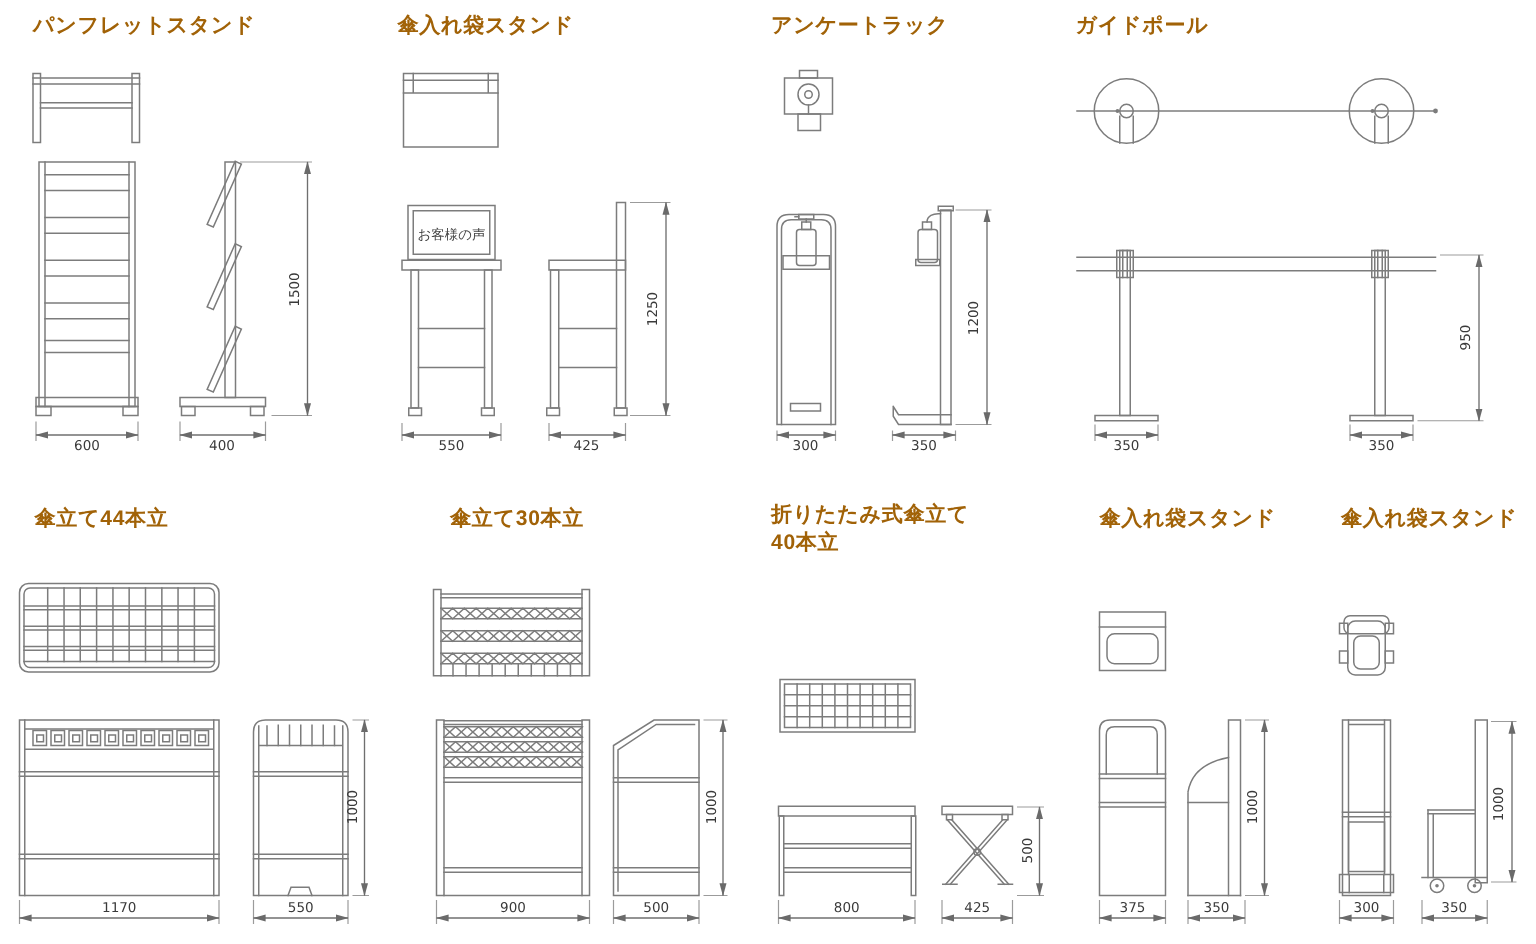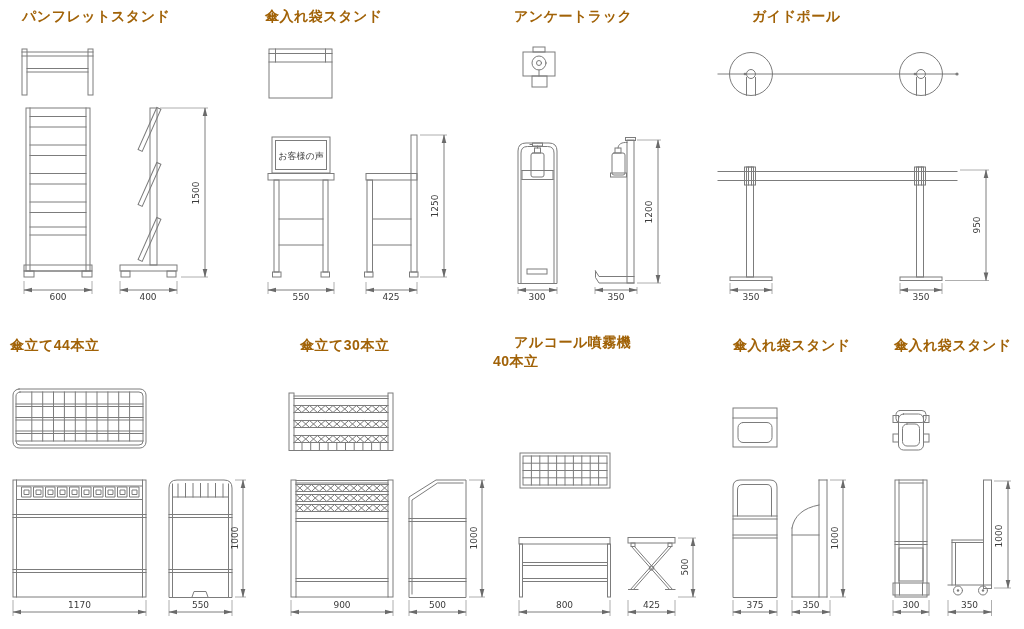--- a/index.html
+++ b/index.html
@@ -22,7 +22,7 @@
   <div class="fig-title" style="left:22px;top:8px">パンフレットスタンド</div>
   <div class="fig-title" style="left:265px;top:8px">傘入れ袋スタンド</div>
   <div class="fig-title" style="left:514px;top:8px">アンケートラック</div>
-  <div class="fig-title" style="left:752px;top:8px">ガイドポール</div>
+  <div class="fig-title" style="left:717px;top:8px">ガイドポール</div>
   <div class="fig-title" style="left:10px;top:337px">傘立て44本立</div>
   <div class="fig-title" style="left:300px;top:337px">傘立て30本立</div>
   <div class="fig-title" style="left:514px;top:334px">アルコール噴霧機</div>

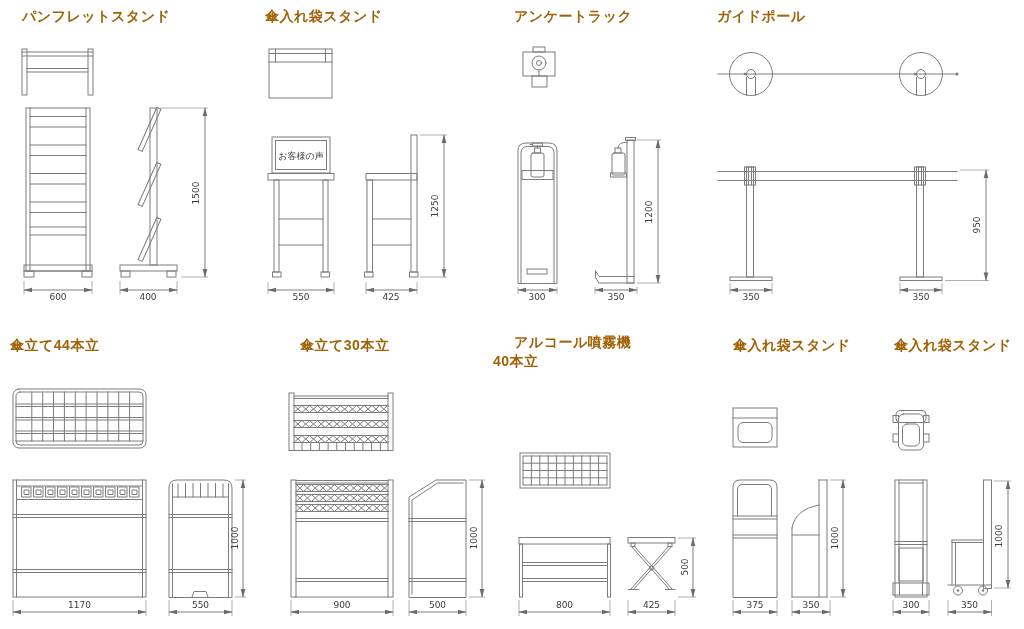--- a/index.html
+++ b/index.html
@@ -23,7 +23,7 @@
   <div class="fig-title" style="left:265px;top:8px">傘入れ袋スタンド</div>
   <div class="fig-title" style="left:514px;top:8px">アンケートラック</div>
   <div class="fig-title" style="left:717px;top:8px">ガイドポール</div>
-  <div class="fig-title" style="left:10px;top:337px">傘立て44本立</div>
+  <div class="fig-title" style="left:23px;top:337px">傘立て44本立</div>
   <div class="fig-title" style="left:300px;top:337px">傘立て30本立</div>
   <div class="fig-title" style="left:514px;top:334px">アルコール噴霧機</div>
   <div class="fig-title" style="left:493px;top:353px">40本立</div>

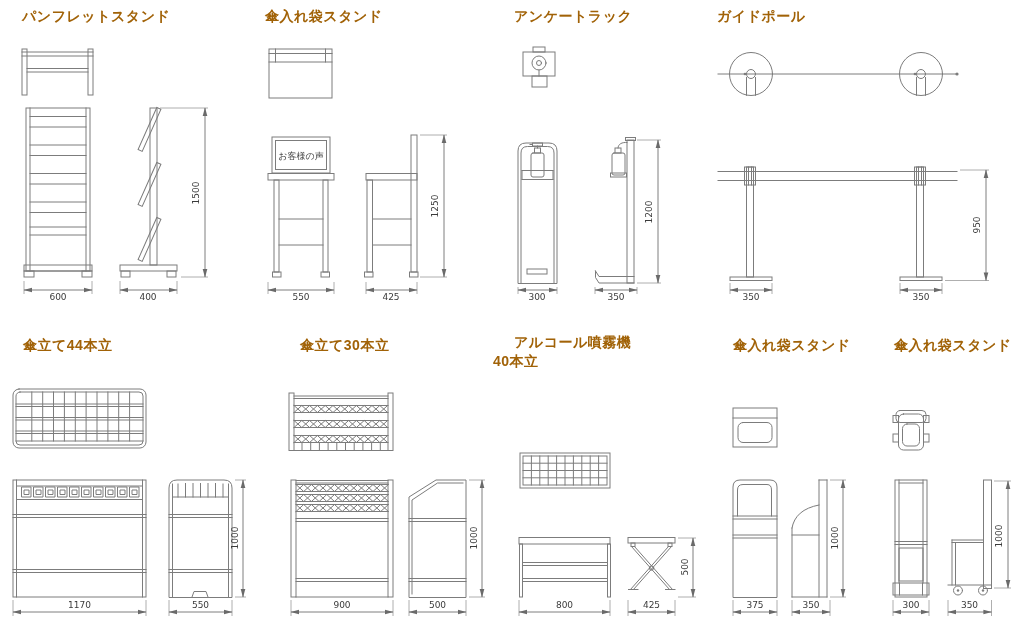--- a/index.html
+++ b/index.html
@@ -25,7 +25,7 @@
   <div class="fig-title" style="left:717px;top:8px">ガイドポール</div>
   <div class="fig-title" style="left:23px;top:337px">傘立て44本立</div>
   <div class="fig-title" style="left:300px;top:337px">傘立て30本立</div>
-  <div class="fig-title" style="left:514px;top:334px">アルコール噴霧機</div>
+  <div class="fig-title" style="left:514px;top:334px">折りたたみ式傘立て</div>
   <div class="fig-title" style="left:493px;top:353px">40本立</div>
   <div class="fig-title" style="left:733px;top:337px">傘入れ袋スタンド</div>
   <div class="fig-title" style="left:894px;top:337px">傘入れ袋スタンド</div>

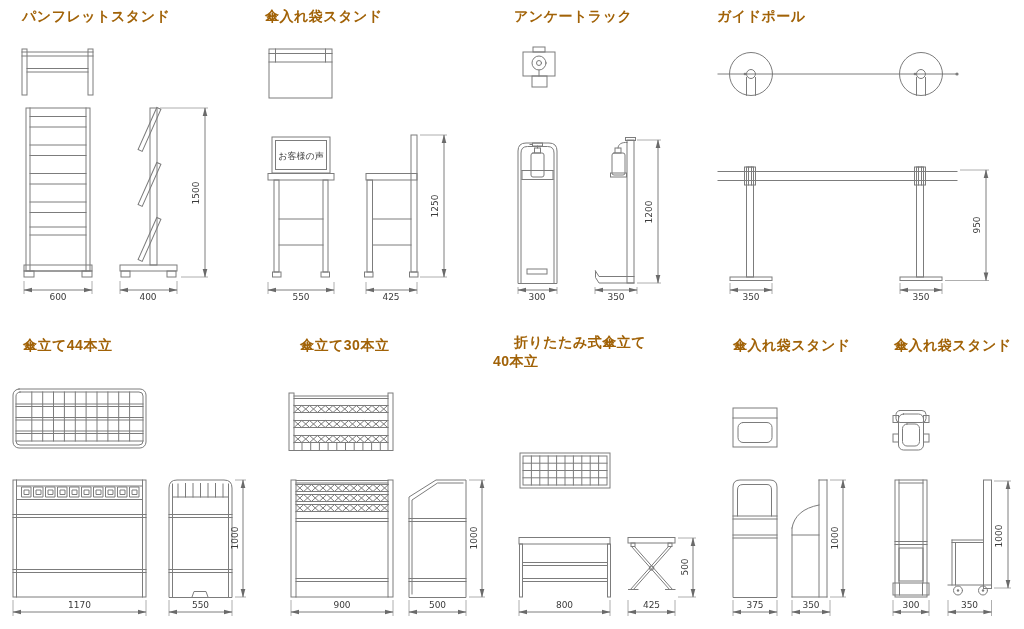--- a/index.html
+++ b/index.html
@@ -26,7 +26,7 @@
   <div class="fig-title" style="left:23px;top:337px">傘立て44本立</div>
   <div class="fig-title" style="left:300px;top:337px">傘立て30本立</div>
   <div class="fig-title" style="left:514px;top:334px">折りたたみ式傘立て</div>
-  <div class="fig-title" style="left:493px;top:353px">40本立</div>
+  <div class="fig-title" style="left:514px;top:353px">40本立</div>
   <div class="fig-title" style="left:733px;top:337px">傘入れ袋スタンド</div>
   <div class="fig-title" style="left:894px;top:337px">傘入れ袋スタンド</div>
 

